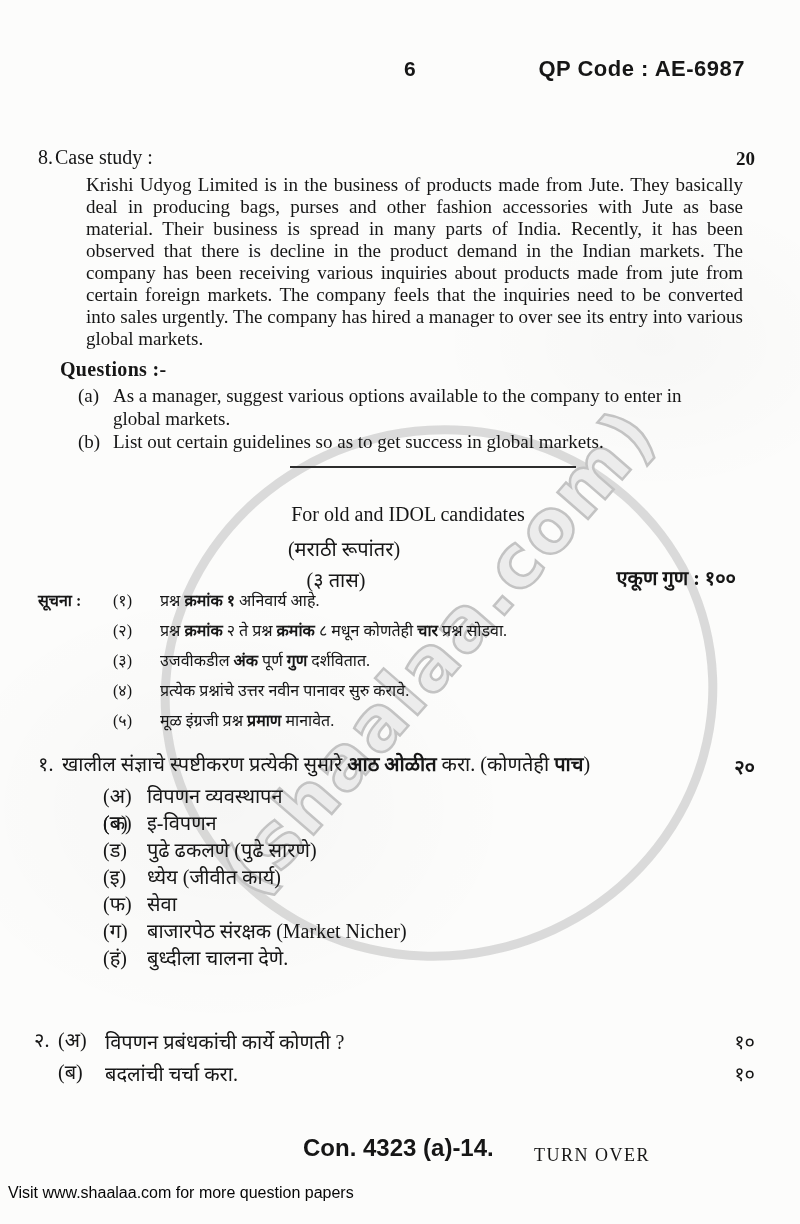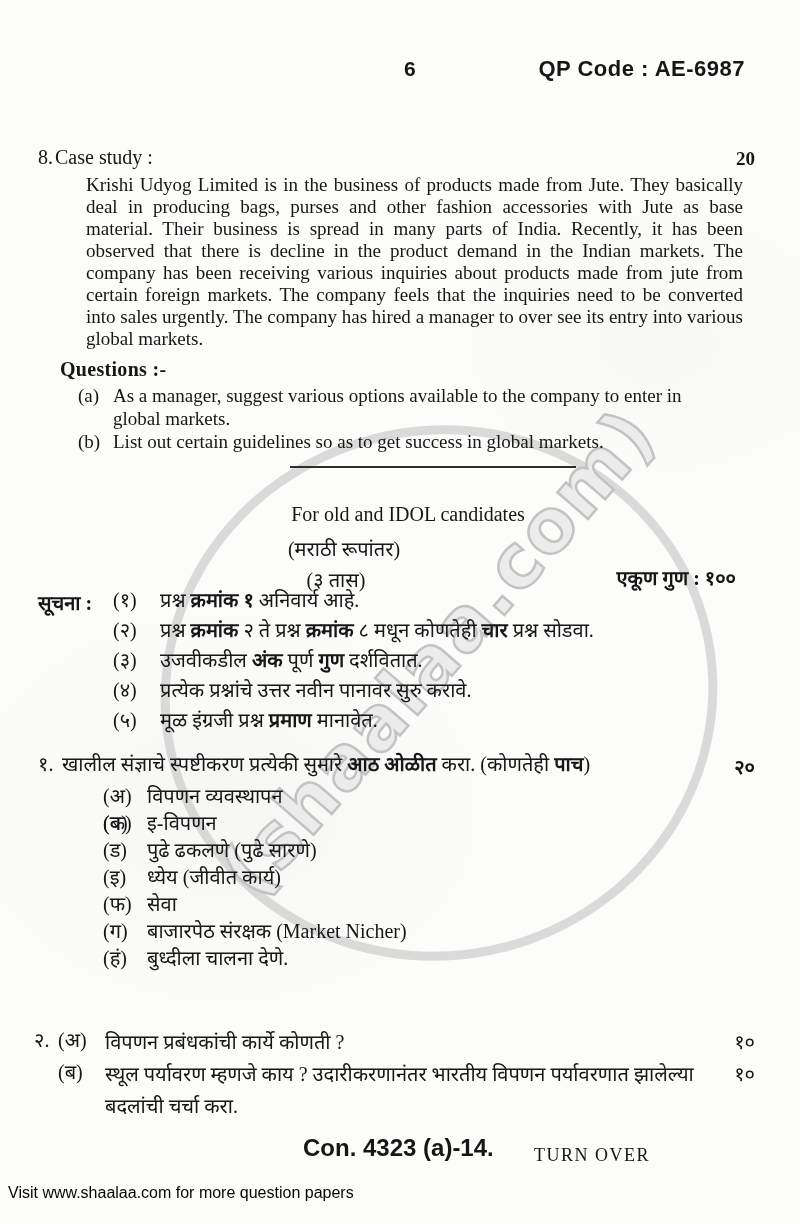--- a/index.html
+++ b/index.html
@@ -54,7 +54,7 @@
   .total-marks{position:absolute;right:64px;top:564px;font-size:20px;font-weight:bold;}
 
   
-  .instructions{position:absolute;left:38px;top:589px;width:724px;font-size:20px;font-family:Liberation Serif, serif;}
+  .instructions{position:absolute;left:38px;top:589px;width:724px;font-size:16px;font-family:Liberation Serif, serif;}
   .instr-label{position:absolute;left:0;top:0;font-weight:bold;}
   .instr-rows{margin-left:75px;}
   .instr-row{display:flex;line-height:23px;margin-bottom:7px;}

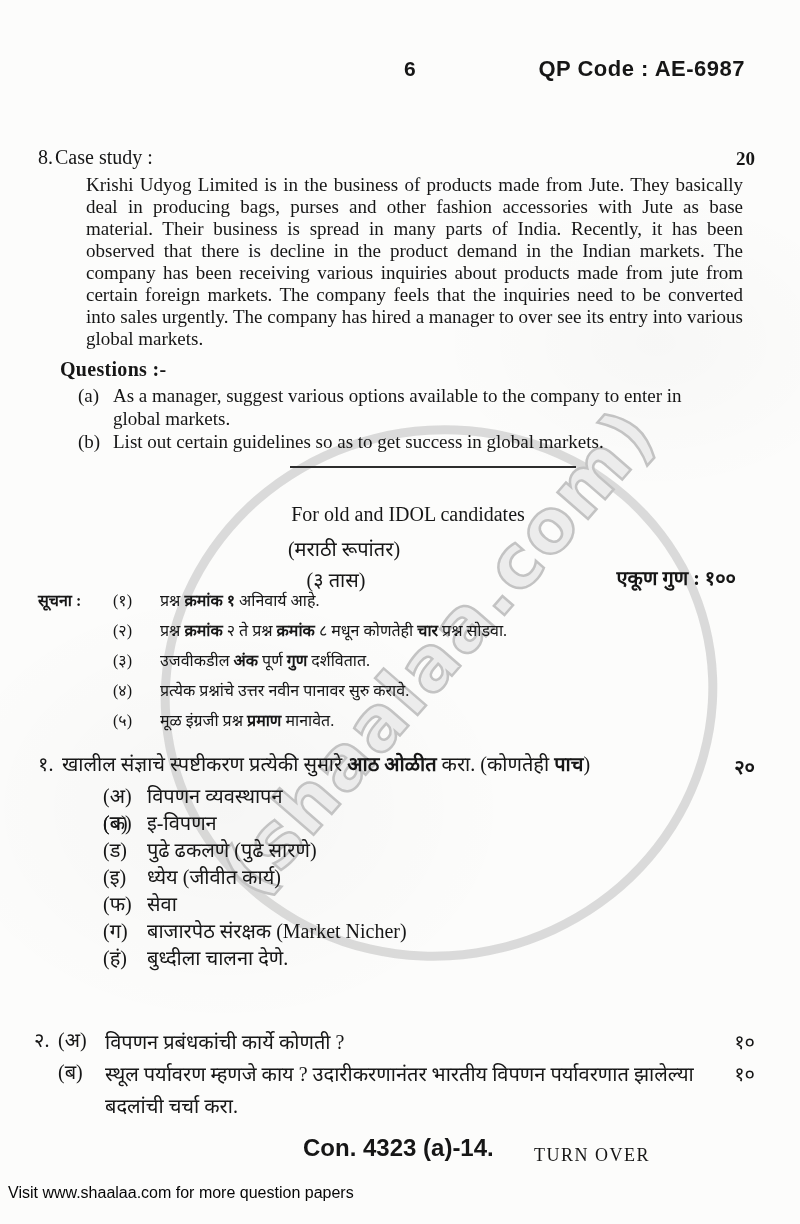--- a/index.html
+++ b/index.html
@@ -200,7 +200,6 @@
       <div class="q2-part q2-part-b">
         <span class="part-label">(ब)</span>
         <div class="q2-lines">
-          <div class="q2-line">स्थूल पर्यावरण म्हणजे काय ? उदारीकरणानंतर भारतीय विपणन पर्यावरणात झालेल्या</div>
           <div class="q2-line">बदलांची चर्चा करा.</div>
         </div>
         <span class="q2-marks">१०</span>

